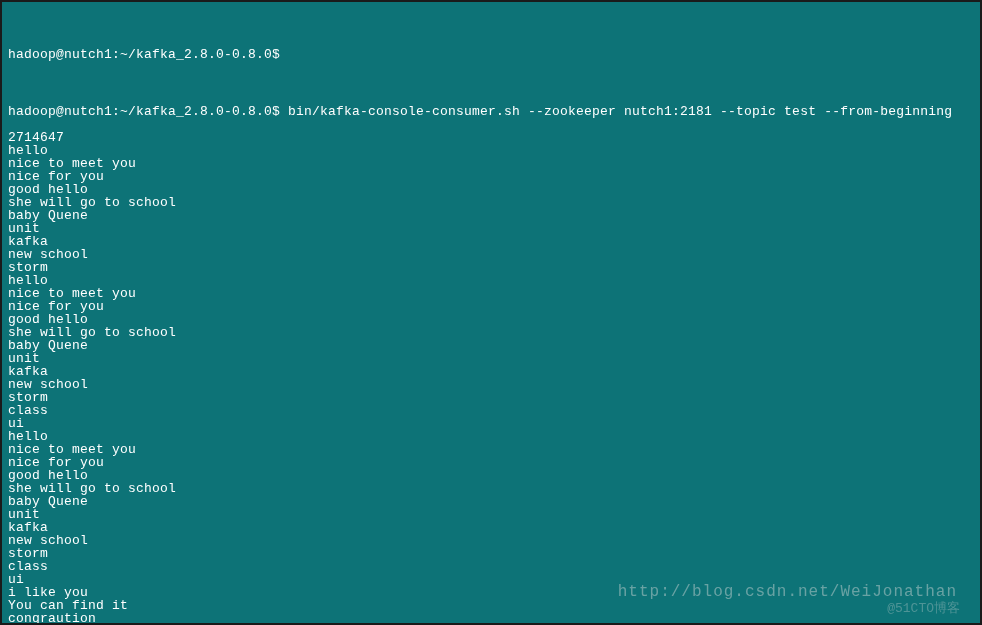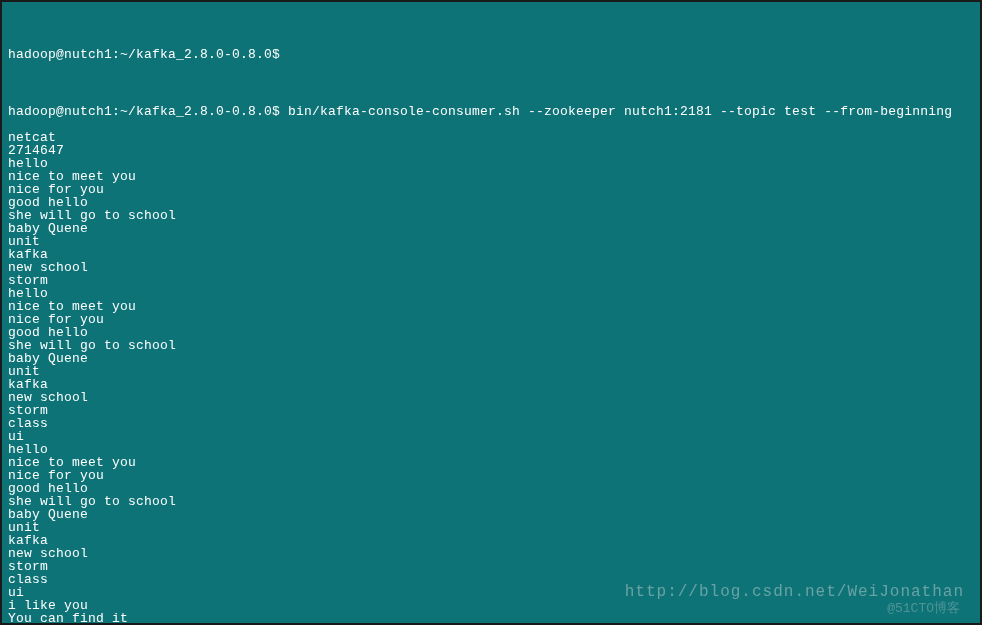--- a/index.html
+++ b/index.html
@@ -56,7 +56,6 @@
 <div class="prompt-line">hadoop@nutch1:~/kafka_2.8.0-0.8.0$ bin/kafka-console-consumer.sh --zookeeper nutch1:2181 --topic test --from-beginning</div>
 <div class="blank-line"></div>
 <div id="output-container">
-    <div class="terminal-line">netcat</div>
     <div class="terminal-line">2714647</div>
     <div class="terminal-line">hello</div>
     <div class="terminal-line">nice to meet you</div>

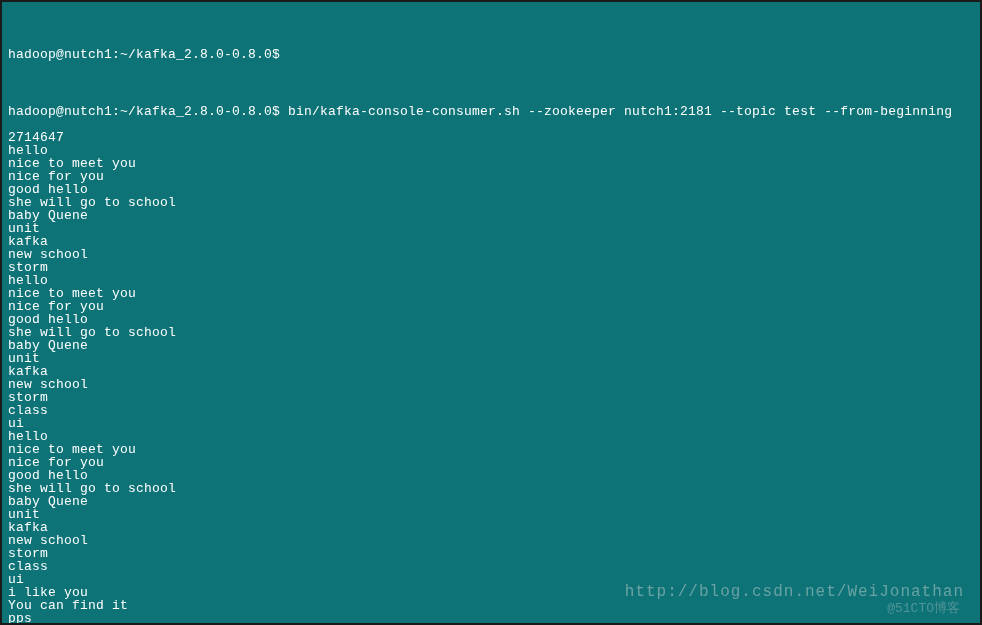--- a/index.html
+++ b/index.html
@@ -35,7 +35,7 @@
     .watermark-url {
       position: absolute;
       bottom: 24px;
-      right: 16px;
+      right: 23px;
       font-family: 'Courier New', monospace;
       font-size: 16px;
       color: rgba(180, 200, 200, 0.55);

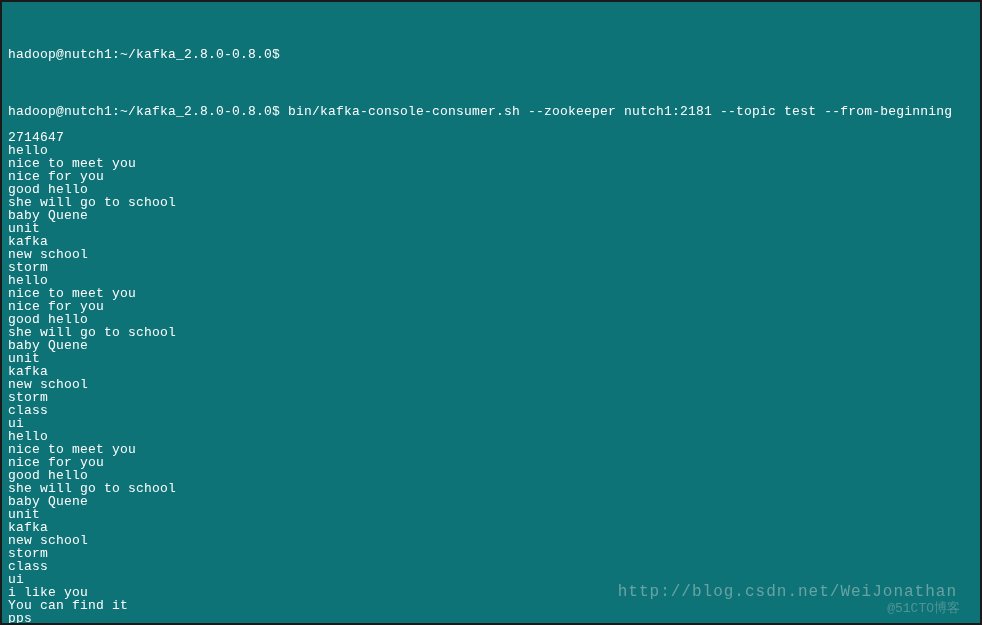--- a/index.html
+++ b/index.html
@@ -93,6 +93,7 @@
     <div class="terminal-line">ui</div>
     <div class="terminal-line">i like you</div>
     <div class="terminal-line">You can find it</div>
+    <div class="terminal-line">congraution</div>
     <div class="terminal-line">pps</div>
     <div class="terminal-line">go to now</div>
   </div>

